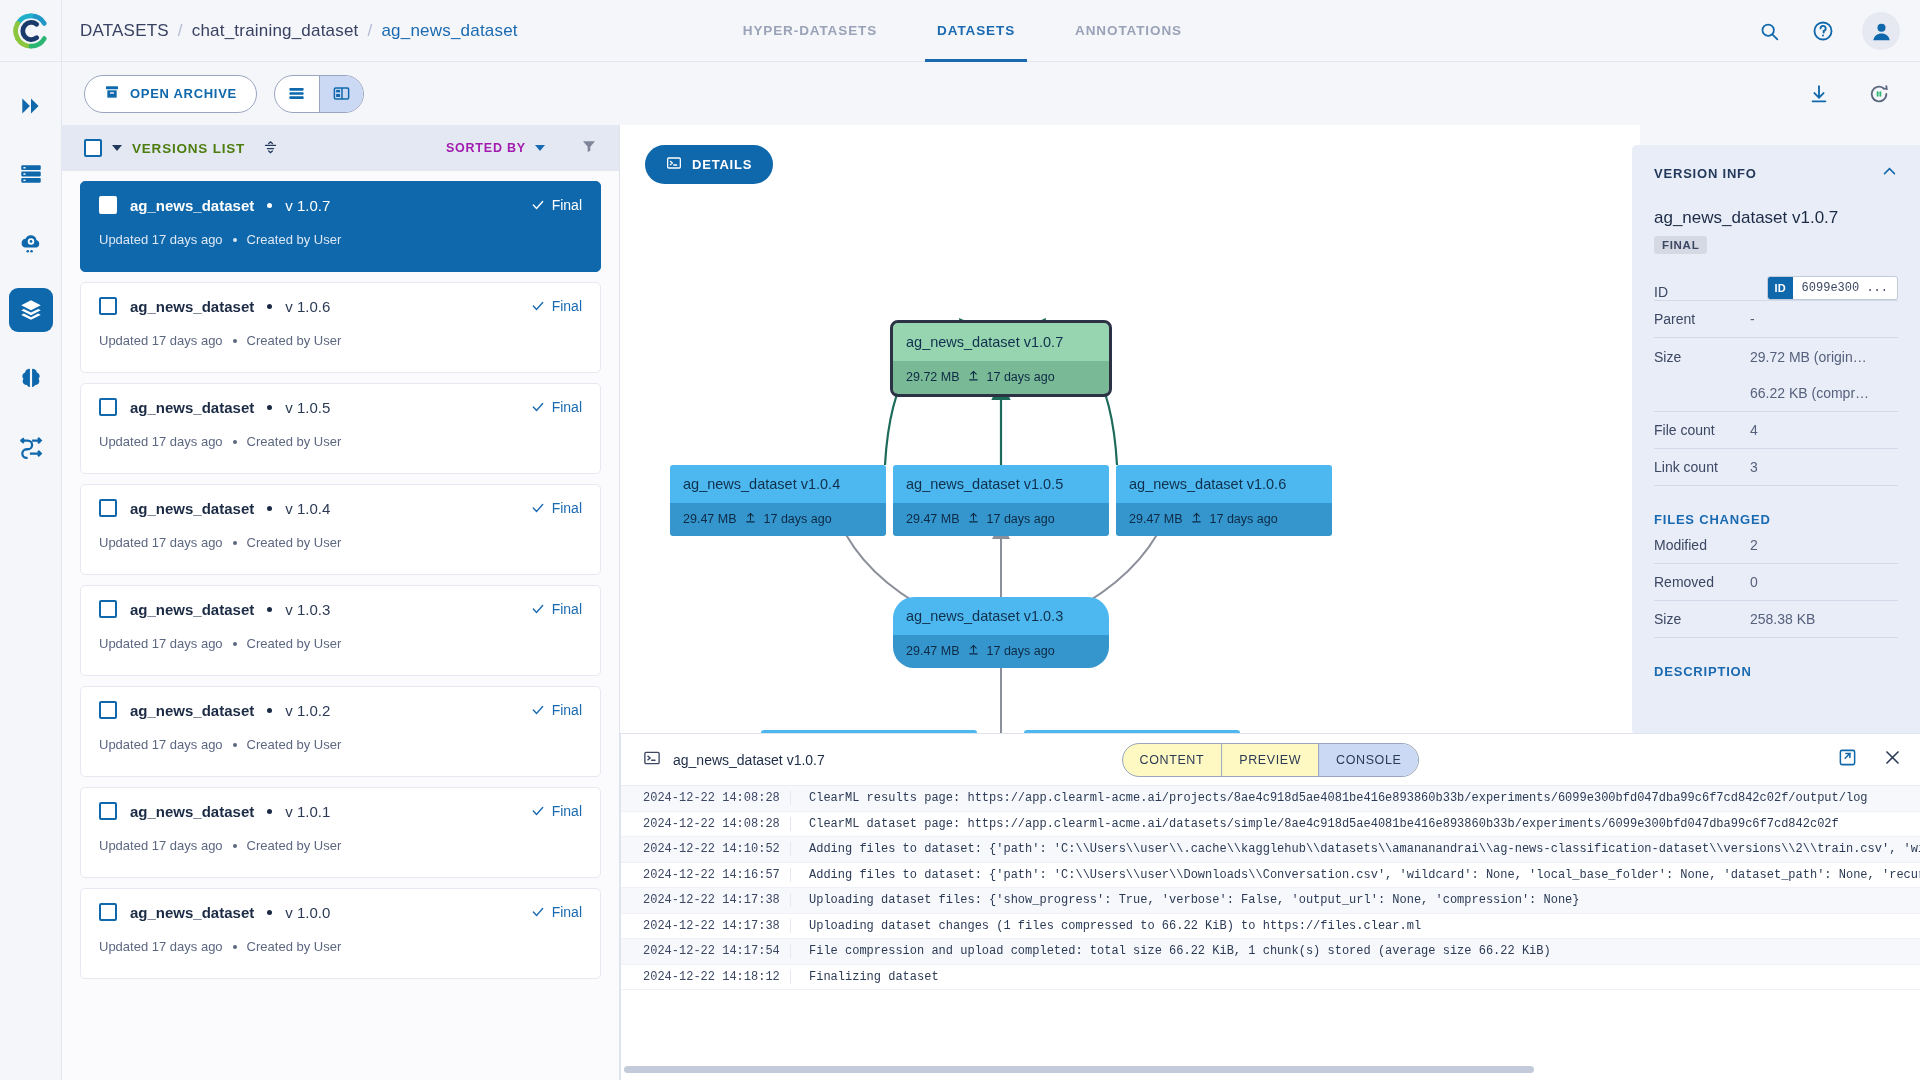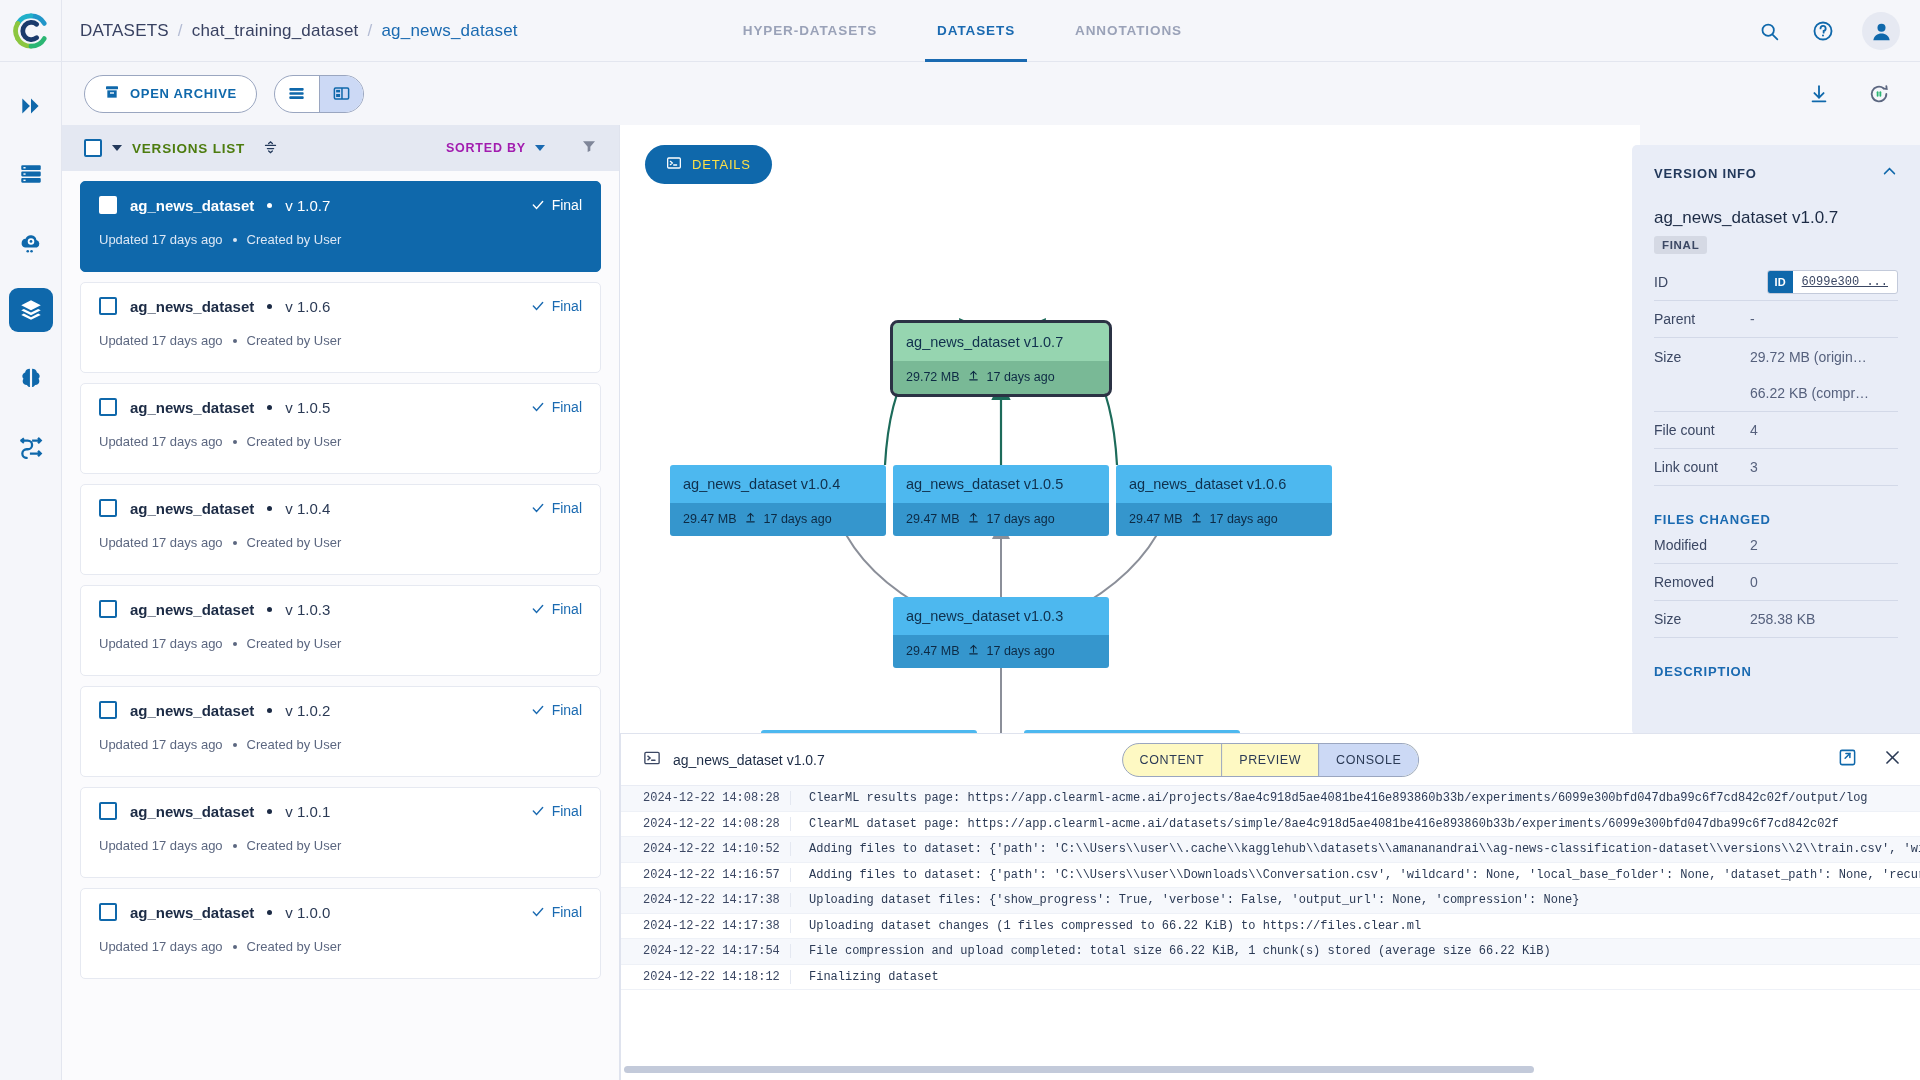--- a/index.html
+++ b/index.html
@@ -134,8 +134,8 @@
   }
   .details-btn {
     position: absolute; left: 25px; top: 20px; display: flex; align-items: center; gap: 10px;
-    height: 39px; padding: 0 21px; border-radius: 20px; background: #0f68ab; color: #fde047;
-    font-size: 13px; font-weight: 400; letter-spacing: .8px; cursor: pointer;
+    height: 39px; padding: 0 21px; border-radius: 20px; background: #0f68ab; color: #ffffff;
+    font-size: 13px; font-weight: 700; letter-spacing: .8px; cursor: pointer;
   }
   .node { position: absolute; width: 216px; border-radius: 3px; overflow: hidden; cursor: pointer; }
   .node .nhead { padding: 11px 13px 11px 13px; font-size: 14.5px; color: #10304d; }

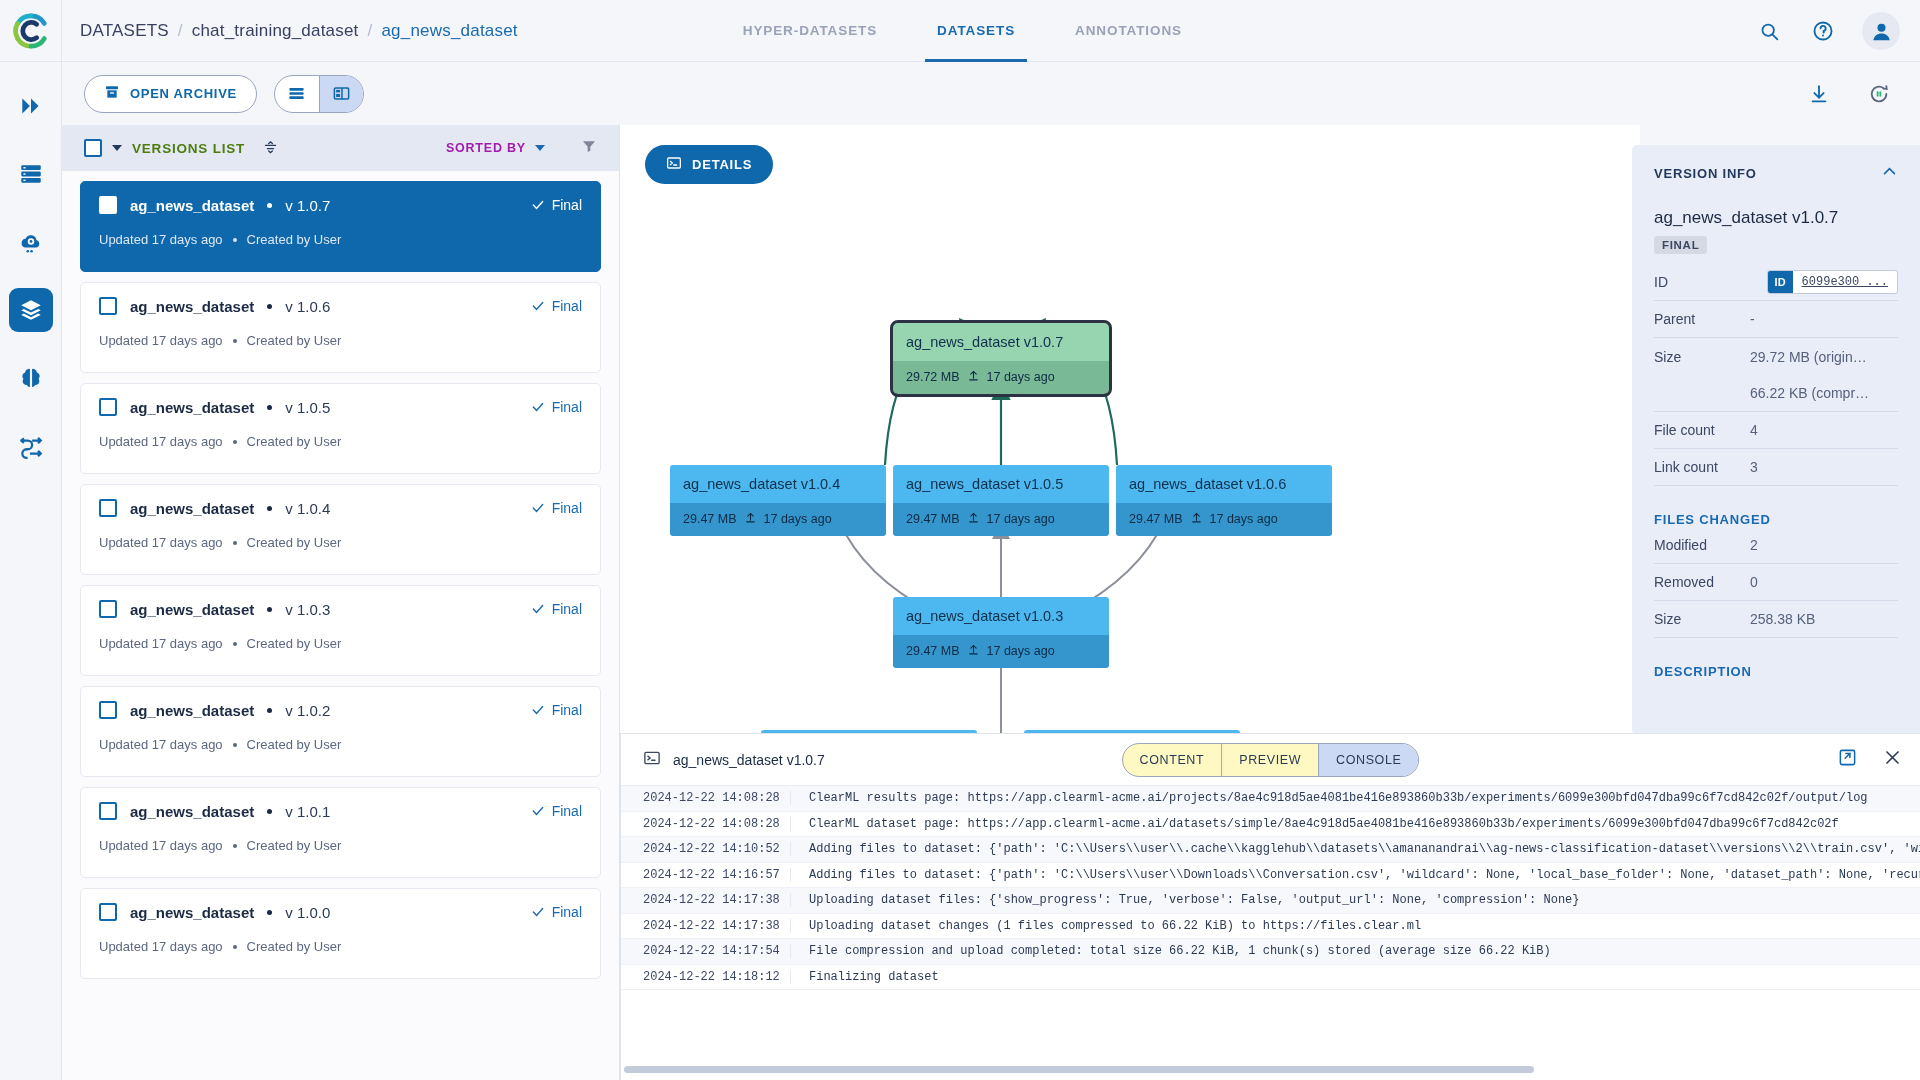--- a/index.html
+++ b/index.html
@@ -683,7 +683,7 @@
     <div class="ip-title">ag_news_dataset v1.0.7</div>
     <div><span class="badge-final">FINAL</span></div>
 
-    <div class="ip-row" style="margin-top:10px;">
+    <div class="ip-row" style="margin-top:10px;align-items:flex-end;">
       <span class="k">ID</span>
       <span class="id-chip">
         <span class="tag">ID</span>

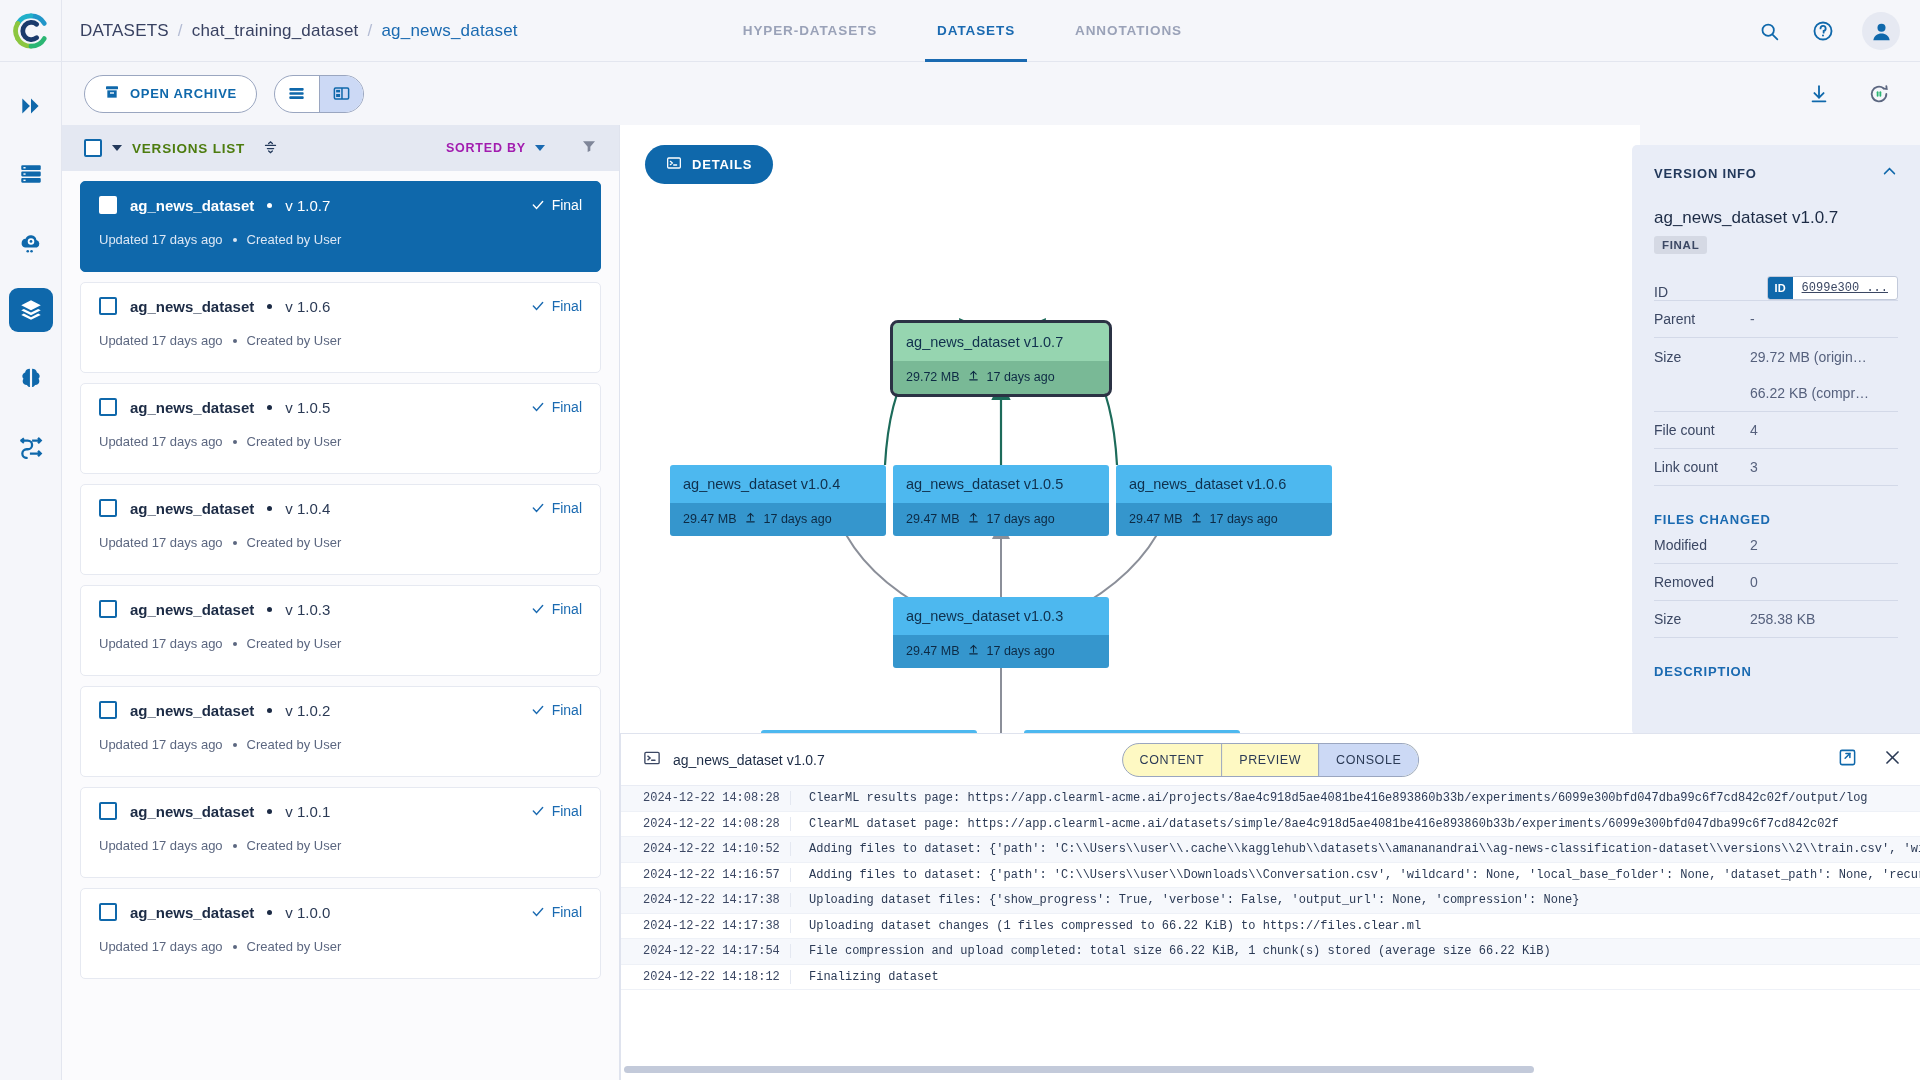--- a/index.html
+++ b/index.html
@@ -170,7 +170,7 @@
     border: 1px solid #c3cada; border-radius: 3px; background: #fff; overflow: hidden; cursor: pointer;
   }
   .id-chip .tag { background: #0f68ab; color: #fff; font-size: 11px; font-weight: 700; padding: 0 7px; line-height: 24px; }
-  .id-chip .val { font-family: "Liberation Mono", monospace; font-size: 12px; color: #3b4763; padding: 0 9px; text-decoration: underline; }
+  .id-chip .val { font-family: "Liberation Mono", monospace; font-size: 12px; color: #3b4763; padding: 0 9px; }
   .ip-sec { margin-top: 26px; font-size: 13px; font-weight: 700; letter-spacing: .8px; color: #1a6ab1; }
 
   

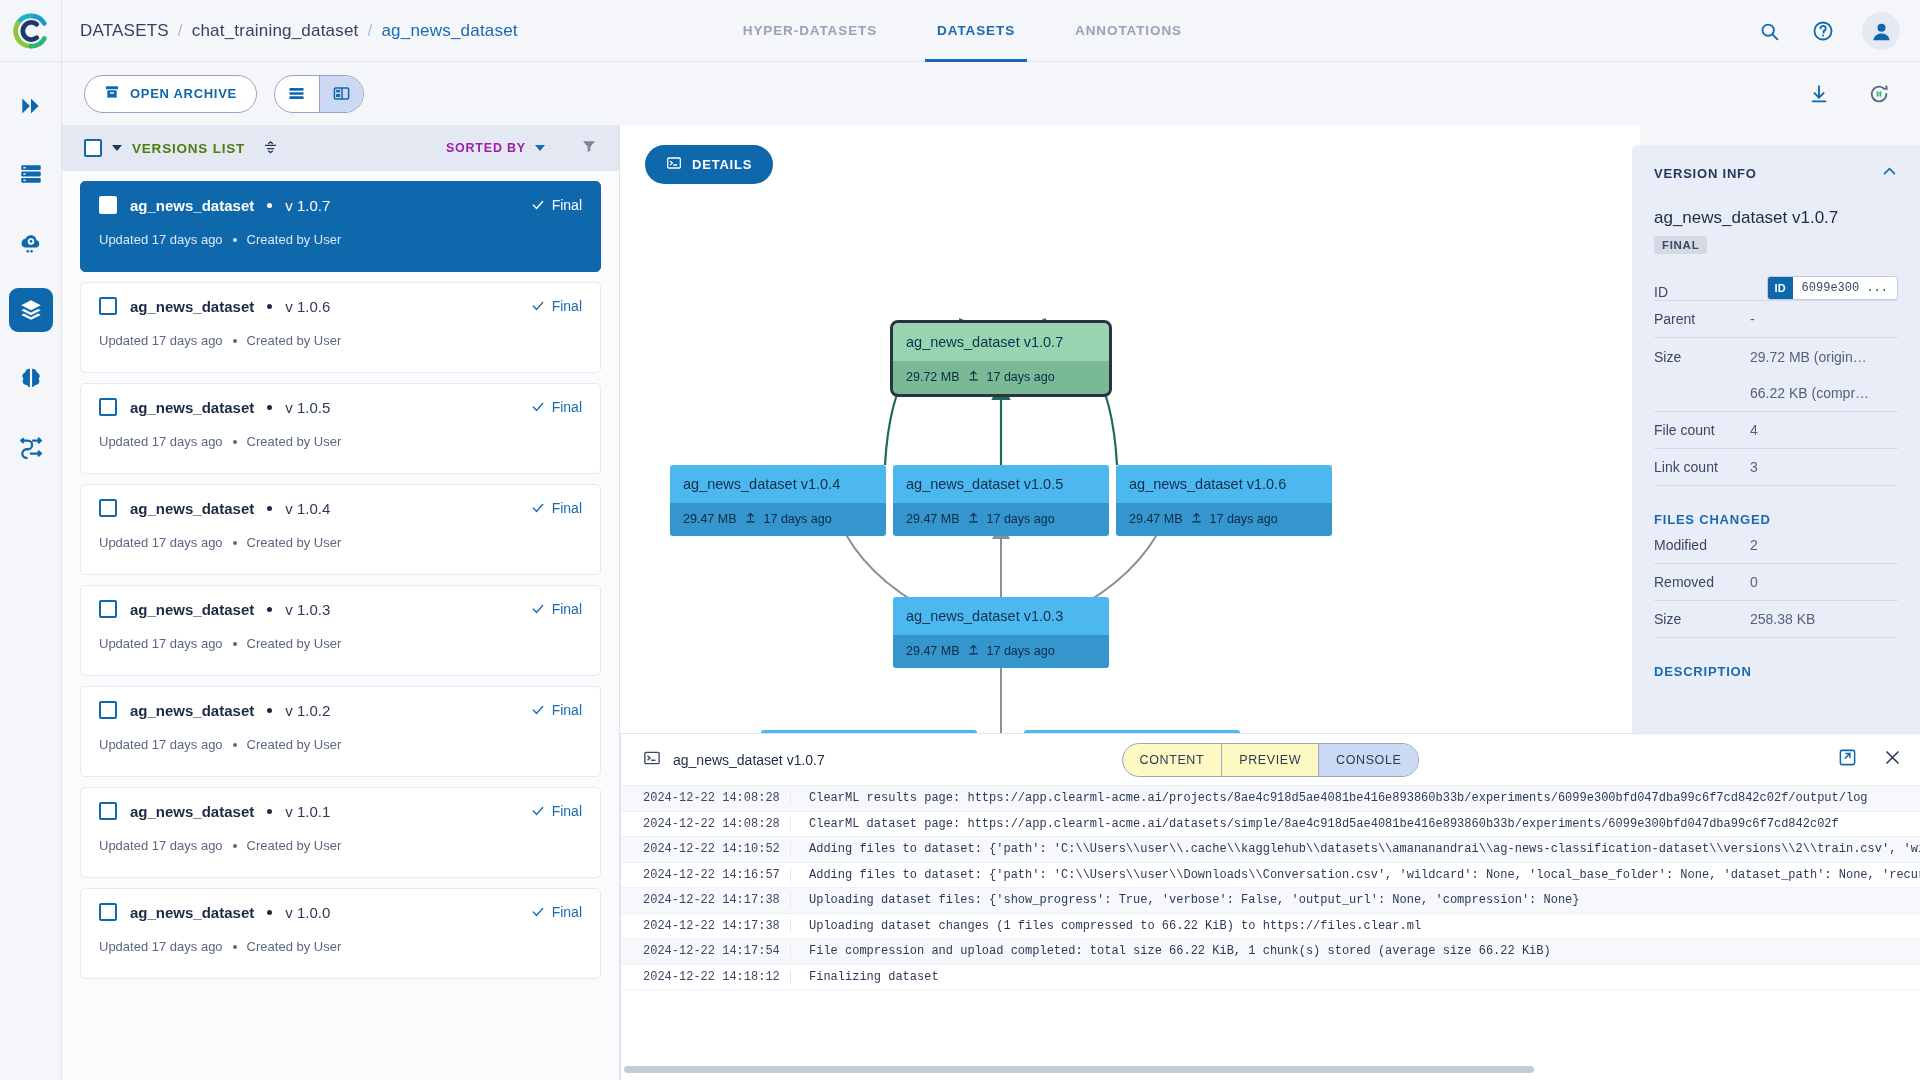--- a/index.html
+++ b/index.html
@@ -645,7 +645,7 @@
       </div>
     </div>
 
-    <div class="node blue" style="left:273px; top:472px;">
+    <div class="node blue" style="left:273px; top:472px;border-radius:21px;">
       <div class="nhead">ag_news_dataset v1.0.3</div>
       <div class="nfoot">
         <span>29.47 MB</span>

